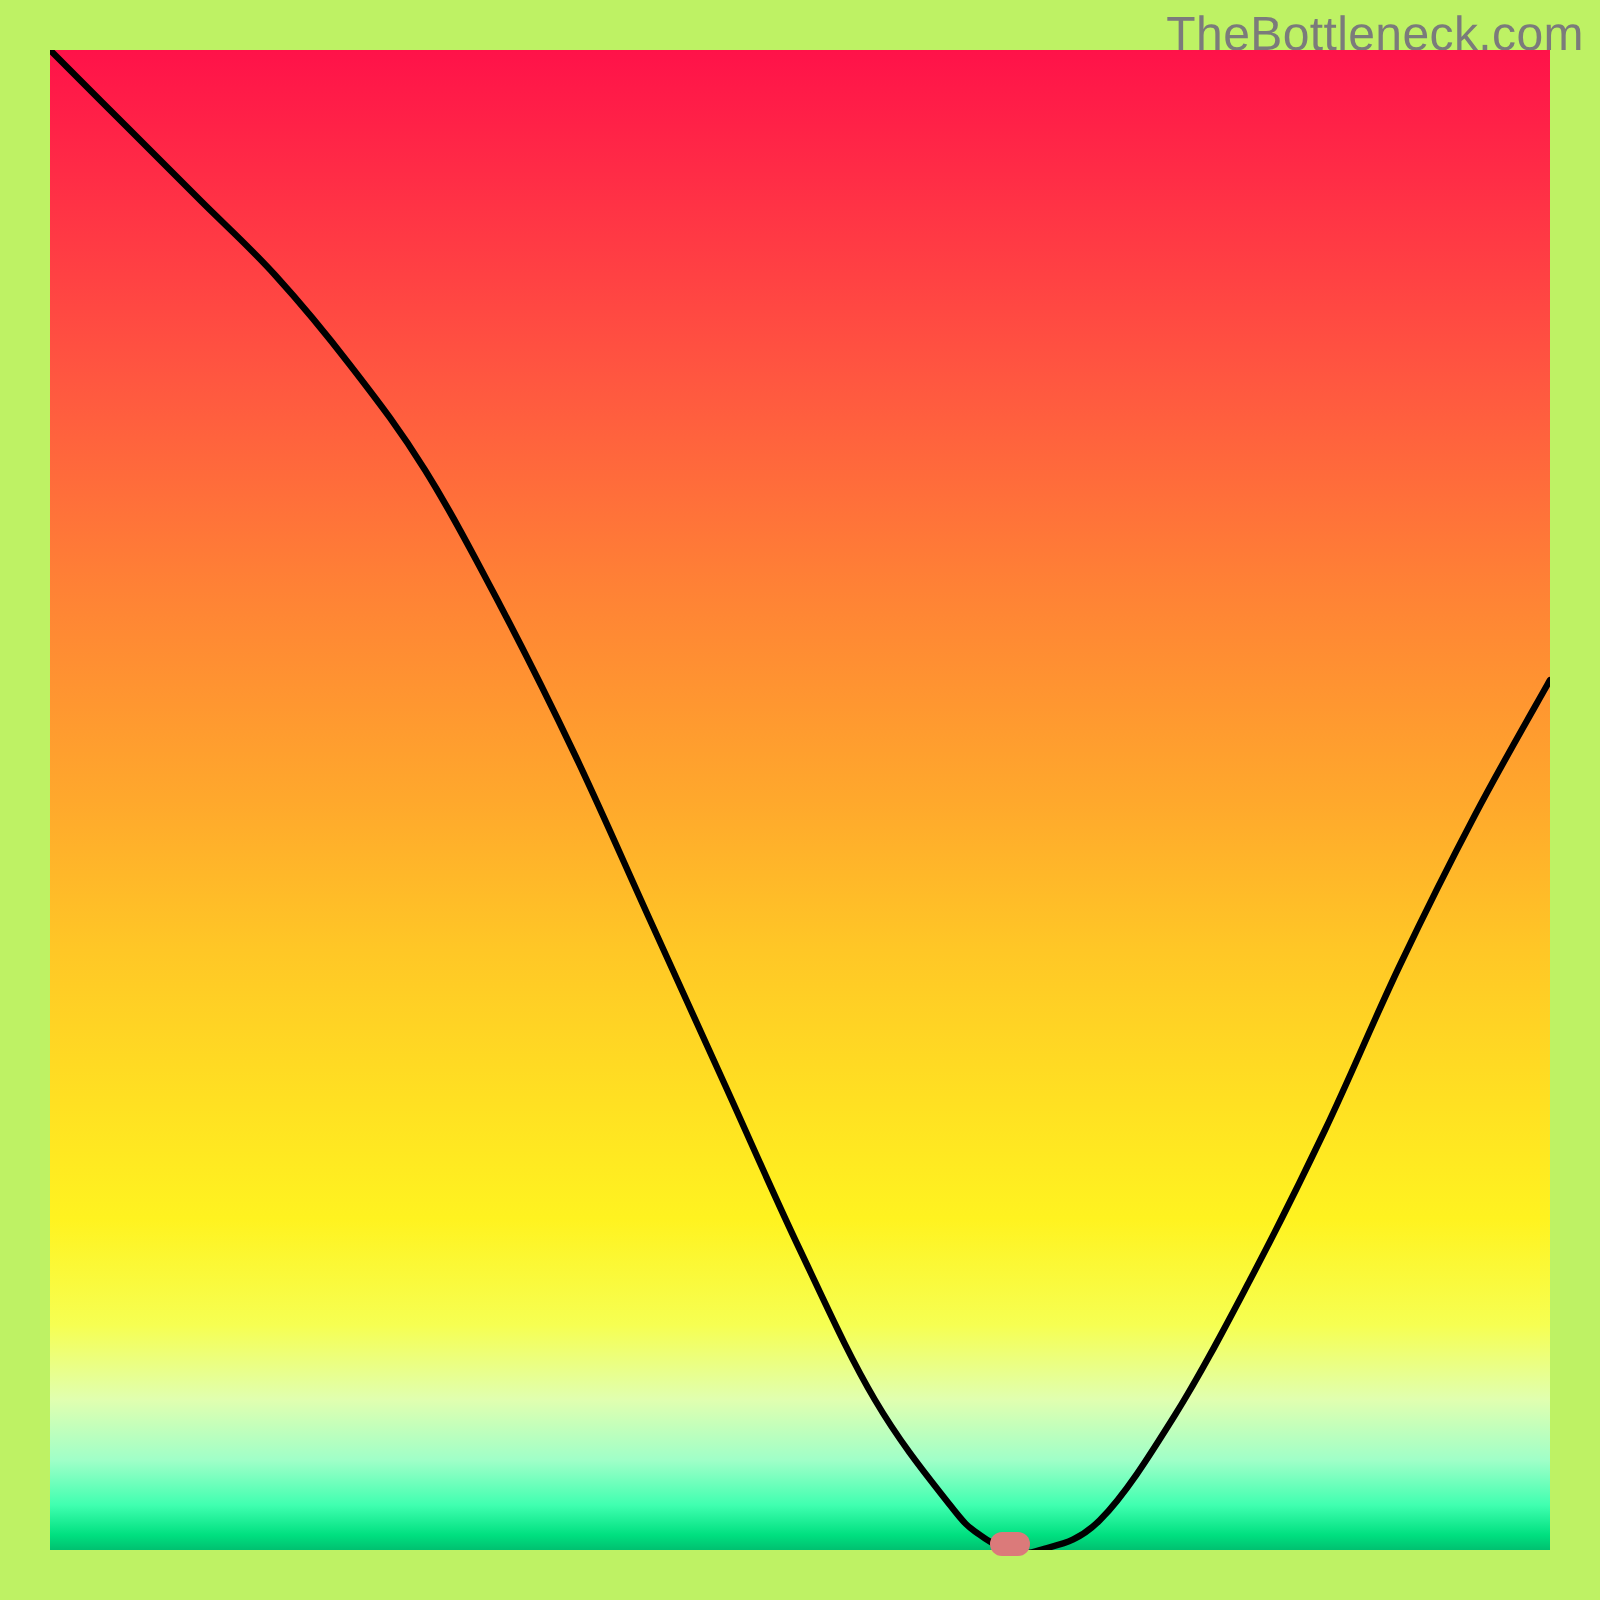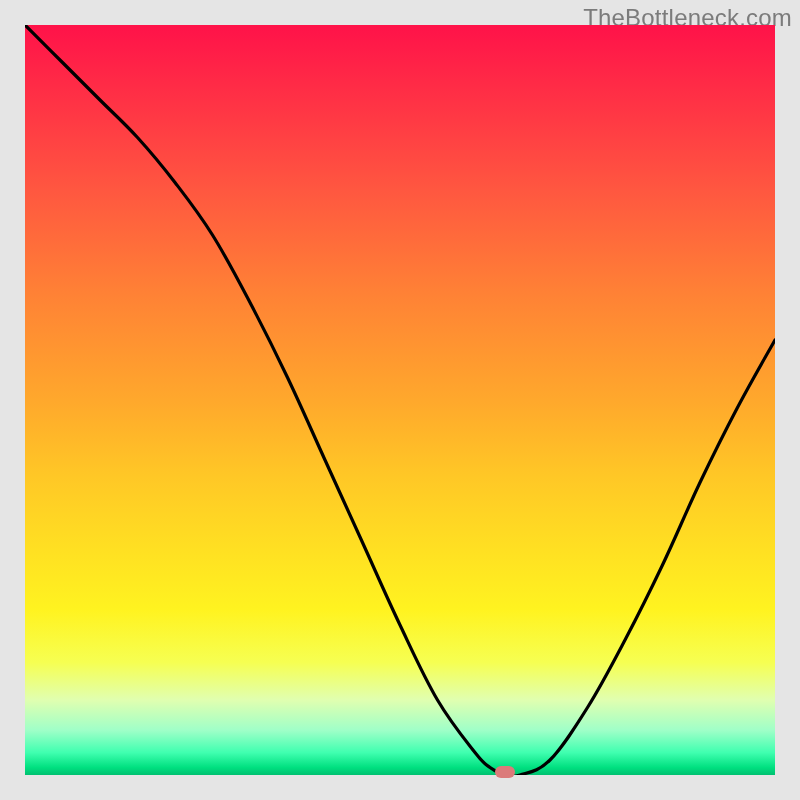--- a/index.html
+++ b/index.html
@@ -8,7 +8,7 @@
     position: relative;
     width: 800px;
     height: 800px;
-    background: #e5e5e5;
+    background: #bef264;
   }
   .watermark {
     position: absolute;

